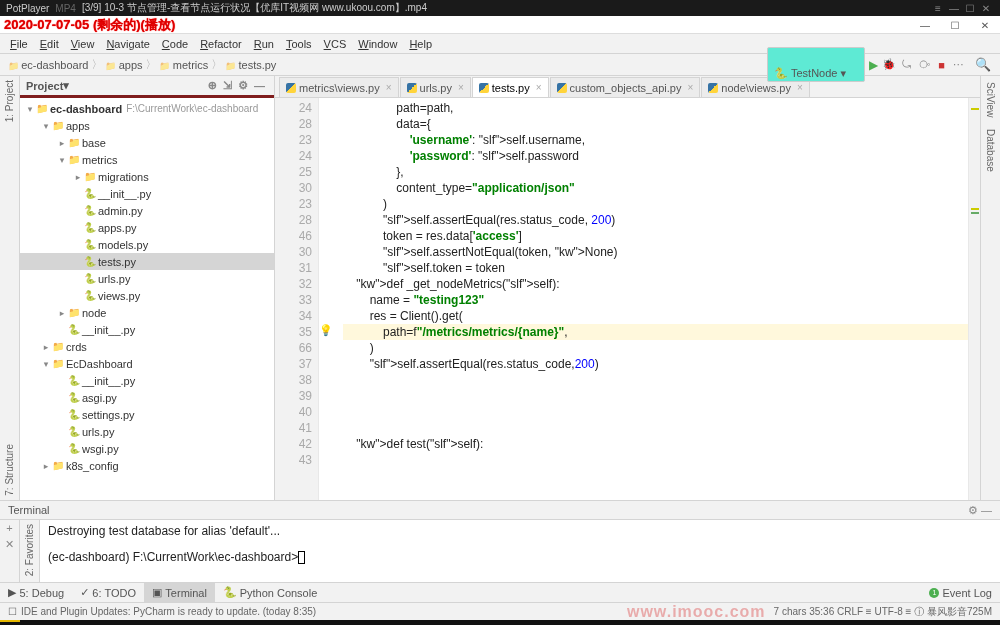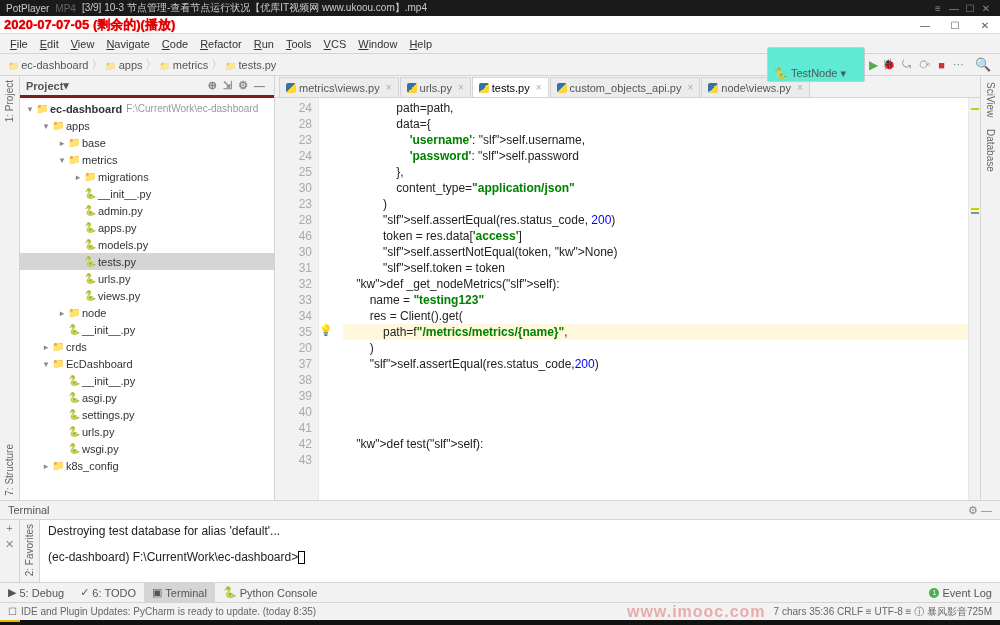--- a/index.html
+++ b/index.html
@@ -218,7 +218,7 @@
           <div class="ln">33</div>
           <div class="ln">34</div>
           <div class="ln">35</div>
-          <div class="ln">20</div>
+          <div class="ln">66</div>
           <div class="ln">37</div>
           <div class="ln">38</div>
           <div class="ln">39</div>

